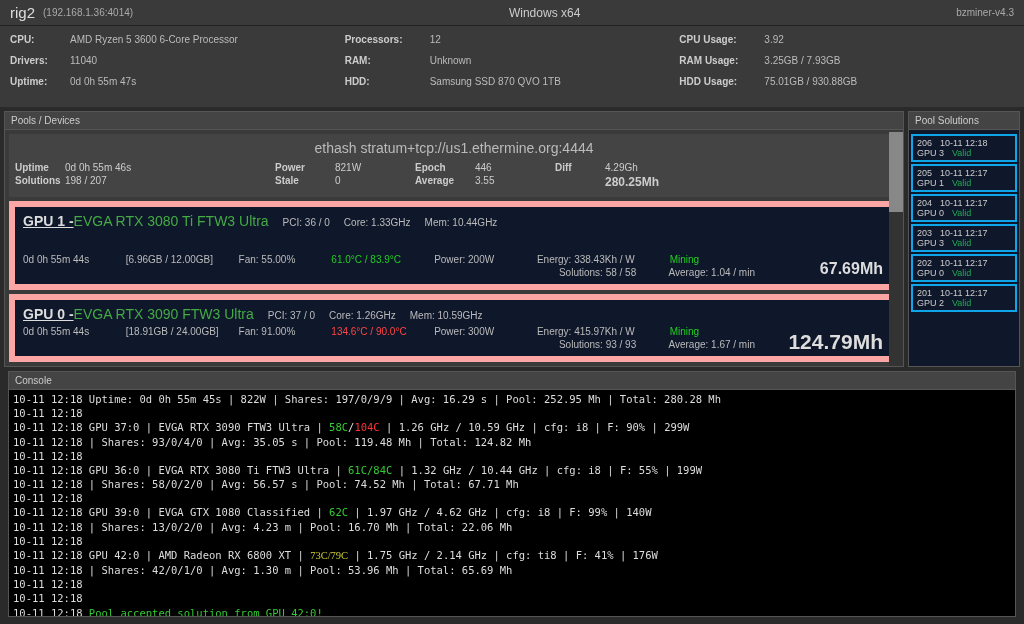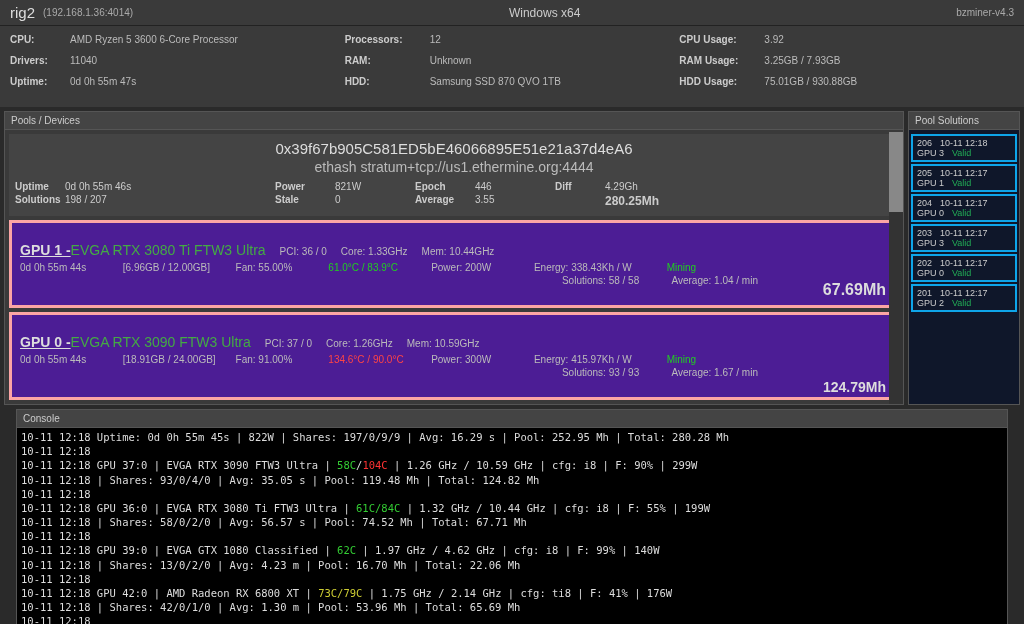--- a/index.html
+++ b/index.html
@@ -109,7 +109,6 @@
   <div class="pools-panel" style="position:relative;">
     <div class="panel-title">Pools / Devices</div>
     <div class="pool-body">
-      <div class="pool-addr">0x39f67b905C581ED5bE46066895E51e21a37d4eA6</div>
       <div class="pool-sub">ethash    stratum+tcp://us1.ethermine.org:4444</div>
       <div class="pool-stats">
         <div style="width:50px;" class="ps-label">Uptime</div>

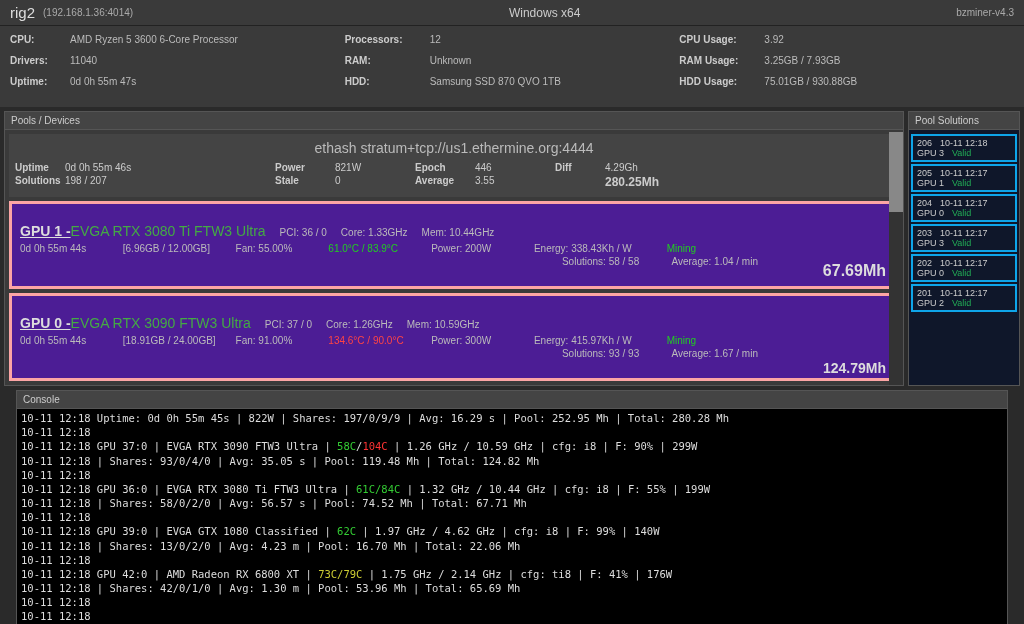--- a/index.html
+++ b/index.html
@@ -24,7 +24,7 @@
   .pool-stats { display: flex; font-size: 10px; margin-bottom: 2px; }
   .ps-label { font-weight: bold; }
   .pool-total { font-weight: bold; font-size: 12px; }
-  .gpu-card { background: #4c1d95; border: 3px solid #fca5a5; margin: 4px; padding: 19px 8px; position: relative; }
+  .gpu-card { background: #0f172a; border: 6px solid #fca5a5; margin: 4px; padding: 6px 8px; position: relative; }
   .gpu-head { font-size: 14px; margin-bottom: 4px; display:flex; align-items:baseline; gap:14px;}
   .gpu-name-line { display:flex; align-items:baseline; }
   .gpu-label { color: #ddd; font-weight: bold; text-decoration: underline; }

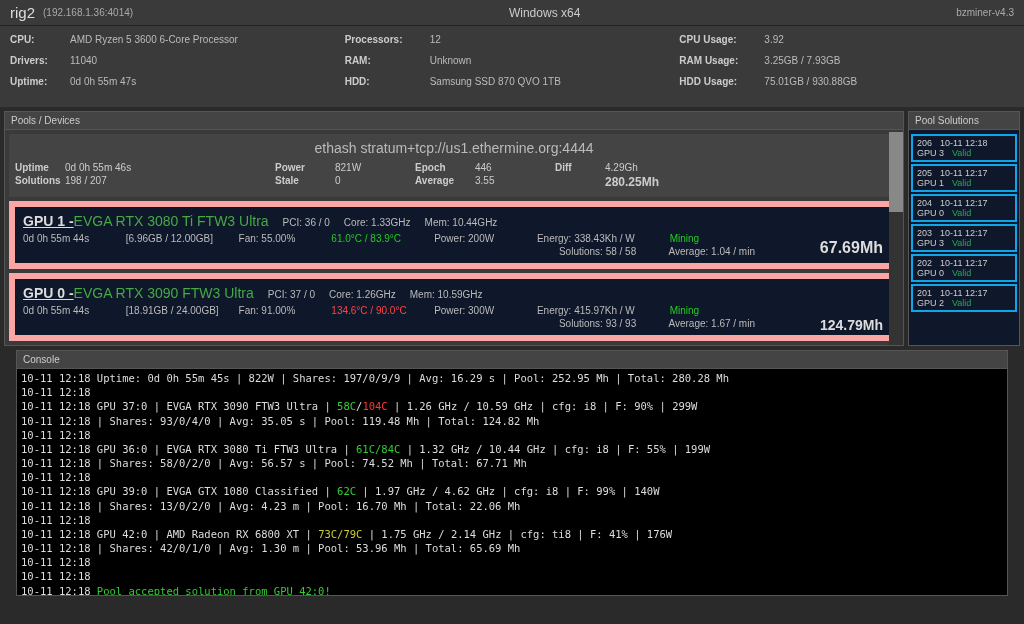--- a/index.html
+++ b/index.html
@@ -147,7 +147,7 @@
         <span class="inline-gap" style="width:110px;">[6.96GB / 12.00GB]</span>
         <span class="inline-gap" style="width:90px;">Fan: 55.00%</span>
         <span class="inline-gap temp-dual" style="width:100px;">61.0°C / 83.9°C</span>
-        <span class="inline-gap" style="width:100px;">Power: 200W</span>
+        <span class="inline-gap" style="width:100px;margin-top:21px;">Power: 200W</span>
         <span class="inline-gap" style="width:130px;">Energy: 338.43Kh / W</span>
         <span class="inline-gap mining">Mining</span>
       </div>

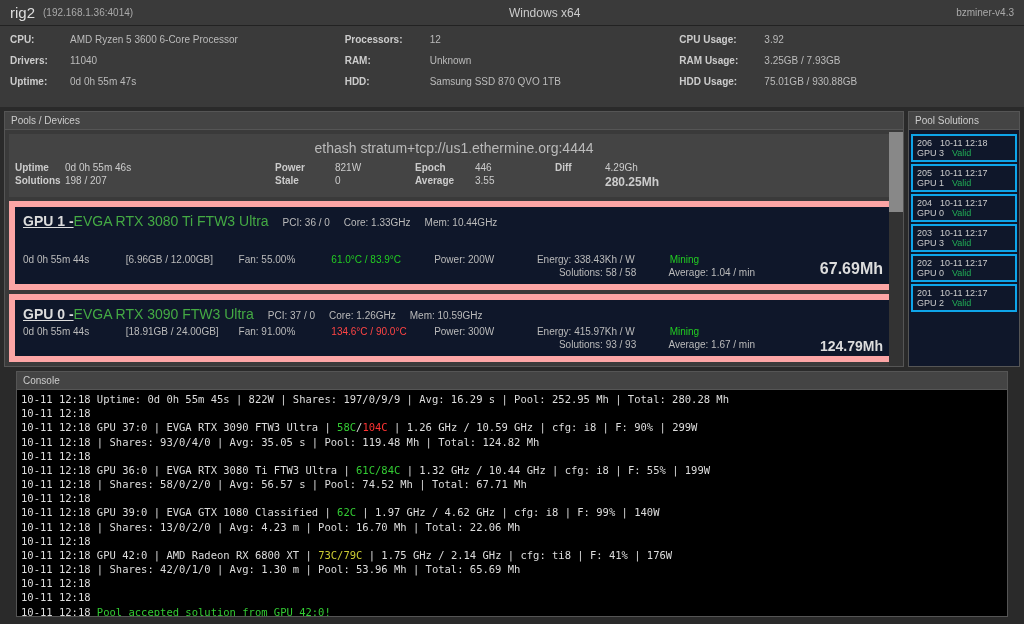--- a/index.html
+++ b/index.html
@@ -30,7 +30,7 @@
   .gpu-label { color: #ddd; font-weight: bold; text-decoration: underline; }
   .gpu-model { color: #4a4; }
   .gpu-meta, .gpu-row2 { font-size: 10px; color: #bbb; }
-  .gpu-hash { position: absolute; right: 10px; bottom: 2px; font-size: 14px; font-weight: bold; color: #ddd; }
+  .gpu-hash { position: absolute; right: 10px; bottom: 2px; font-size: 21px; font-weight: bold; color: #ddd; }
   .gpu-hash-sm { position: absolute; right: 10px; bottom: 6px; font-size: 16px; font-weight: bold; color: #ddd; }
   .inline-gap { display:inline-block; }
   .mining { color: #2c2; }

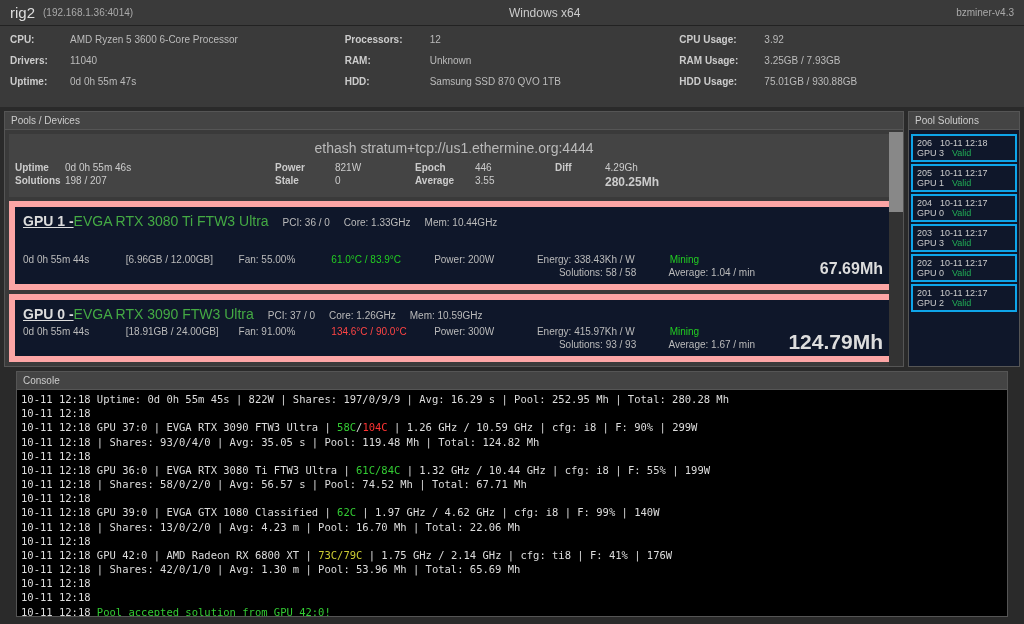--- a/index.html
+++ b/index.html
@@ -44,7 +44,7 @@
   .sol-top { display: flex; gap: 8px; }
   .sol-bot { display: flex; gap: 8px; }
   .sol-valid { color: #2a5; }
-  .console-panel { margin: 0 16px 4px; background: #3a3a3a; border: 1px solid #555; }
+  .console-panel { margin: 0 8px 4px; background: #3a3a3a; border: 1px solid #555; }
   .console-body { background: #000; padding: 2px 4px; font-size: 10.5px; line-height: 1.35; font-family: monospace; color: #ddd; height: 226px; overflow: hidden; }
   .c-green { color: #3c3; }
   .c-red { color: #f33; }

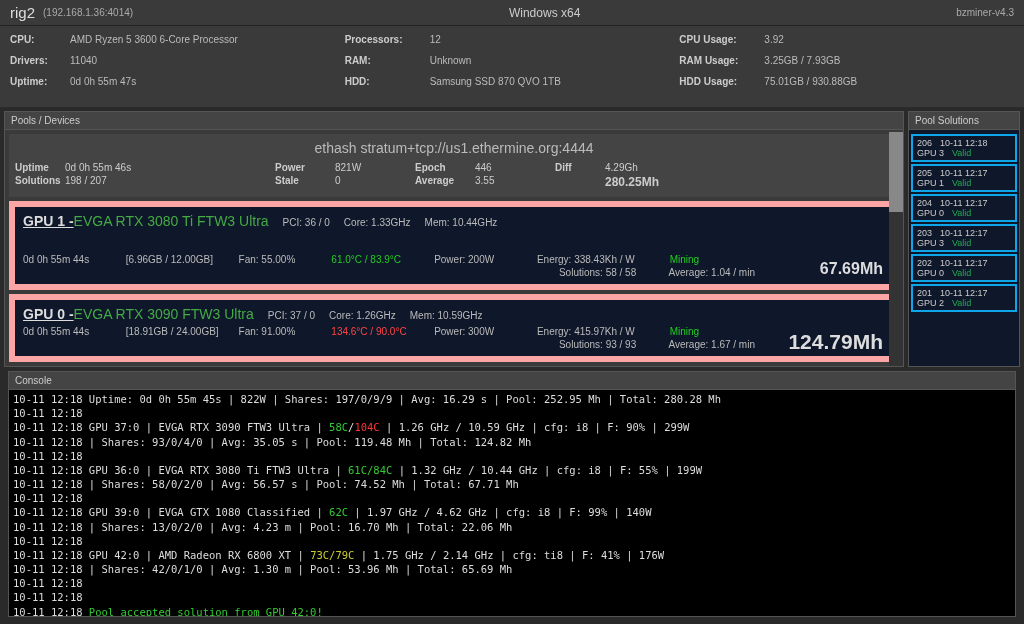--- a/index.html
+++ b/index.html
@@ -48,7 +48,7 @@
   .console-body { background: #000; padding: 2px 4px; font-size: 10.5px; line-height: 1.35; font-family: monospace; color: #ddd; height: 226px; overflow: hidden; }
   .c-green { color: #3c3; }
   .c-red { color: #f33; }
-  .c-yellow { color: #cc3; }
+  .c-yellow { color: #cc3; font-family: Liberation Serif, serif; }
 </style>
 </head>
 <body>

